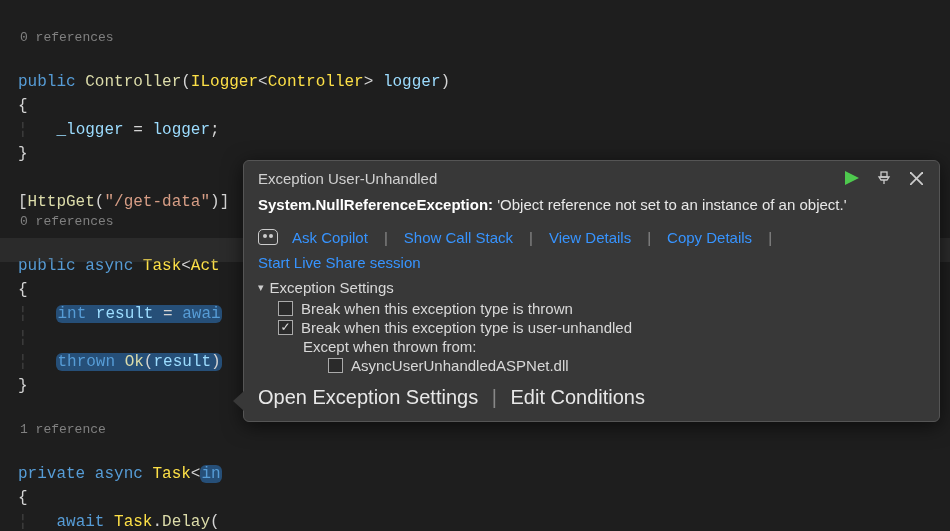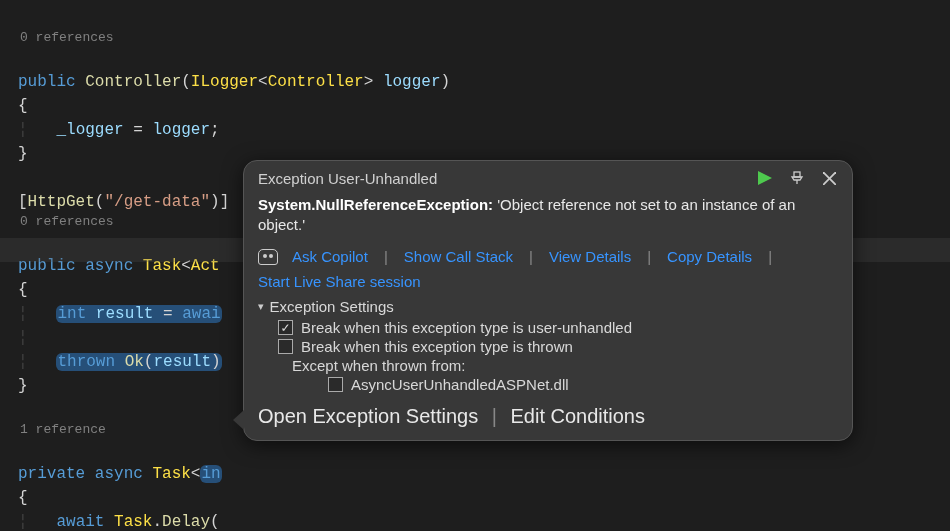--- a/index.html
+++ b/index.html
@@ -34,10 +34,10 @@
   .popup {
     position:absolute;
     left:243px; top:160px;
-    width:610px;
+    width:697px;
     background:#383838;
     border:1px solid #555;
-    border-radius:14px;
+    border-radius:6px;
     box-shadow: 0 4px 20px rgba(0,0,0,0.6);
     font-family: "Segoe UI", Arial, sans-serif;
     color:#e8e8e8;

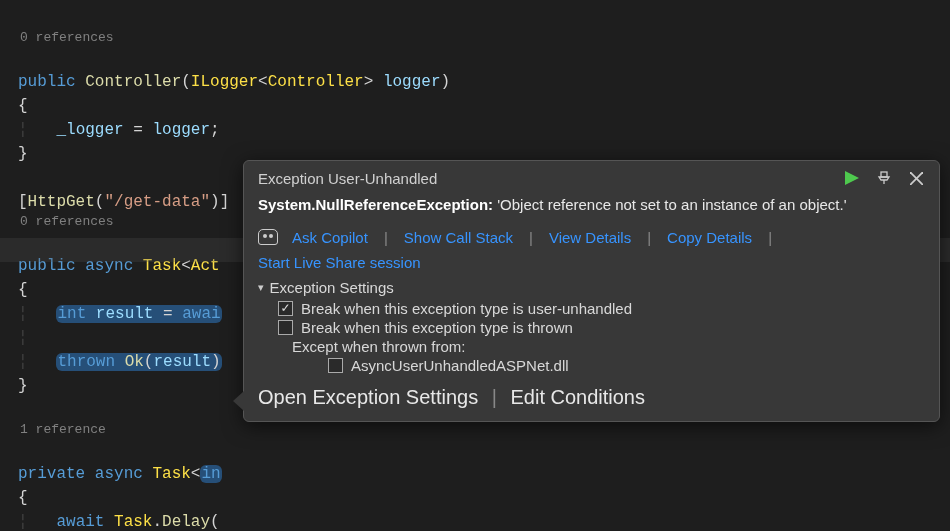--- a/index.html
+++ b/index.html
@@ -202,12 +202,12 @@
     <span>Exception Settings</span>
   </div>
   <div class="checkbox-row">
+    <span class="chk"></span>
+    <span>Break when this exception type is thrown</span>
+  </div>
+  <div class="checkbox-row">
     <span class="chk checked"></span>
     <span>Break when this exception type is user-unhandled</span>
-  </div>
-  <div class="checkbox-row">
-    <span class="chk"></span>
-    <span>Break when this exception type is thrown</span>
   </div>
   <div class="sub-indent">Except when thrown from:</div>
   <div class="checkbox-row" style="margin-left:42px;padding-left:28px;">

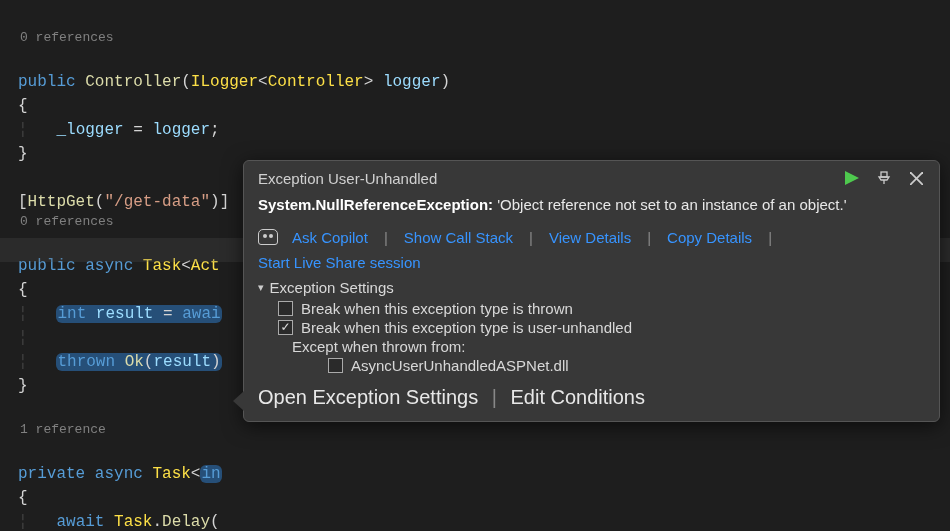--- a/index.html
+++ b/index.html
@@ -114,7 +114,7 @@
     background:#2a2a2a;
   }
   .chk.checked::after { content:"✓"; color:#ddd; }
-  .sub-indent { margin-left:34px; font-size:15px; color:#d8d8d8; margin-bottom:2px;}
+  .sub-indent { margin-left:45px; font-size:15px; color:#d8d8d8; margin-bottom:2px;}
   .popup-footer {
     font-size:20px;
     margin-top:12px;

